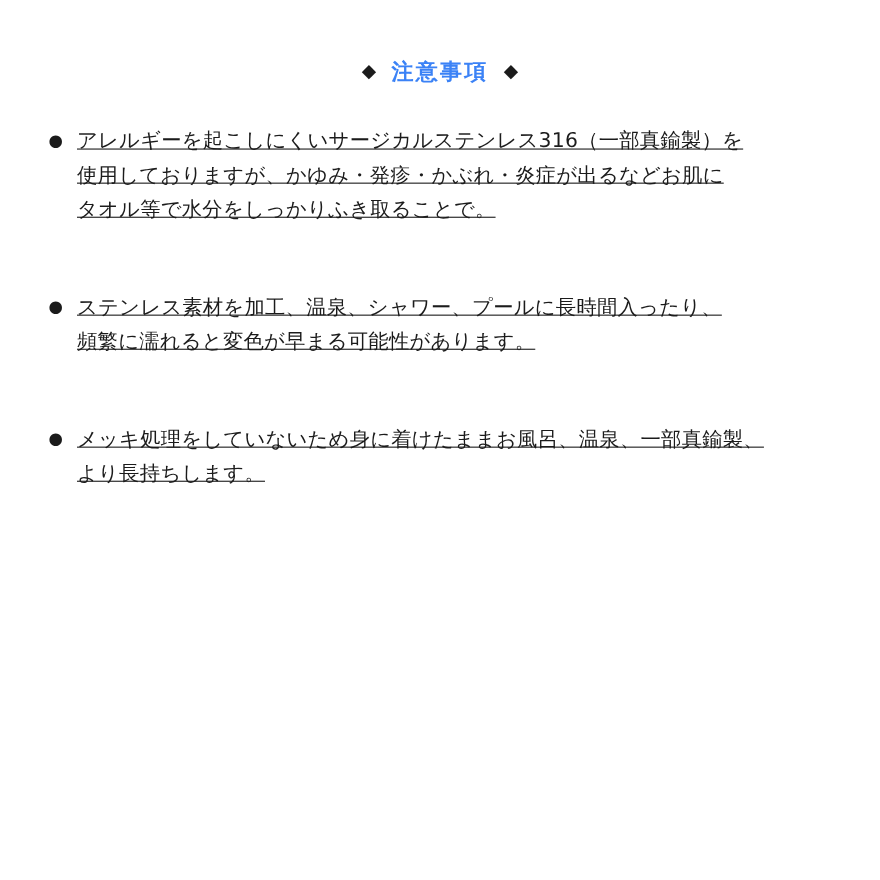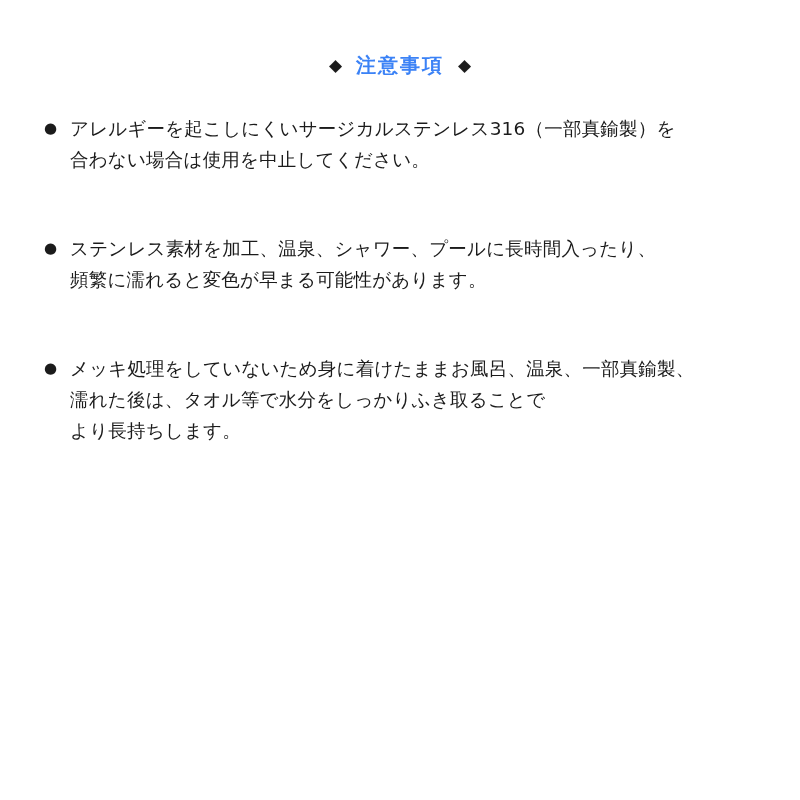--- a/index.html
+++ b/index.html
@@ -65,6 +65,7 @@
 
   .note-body {
     flex: 1 1 auto;
+    text-decoration: underline;
   }
 
   .note-line {

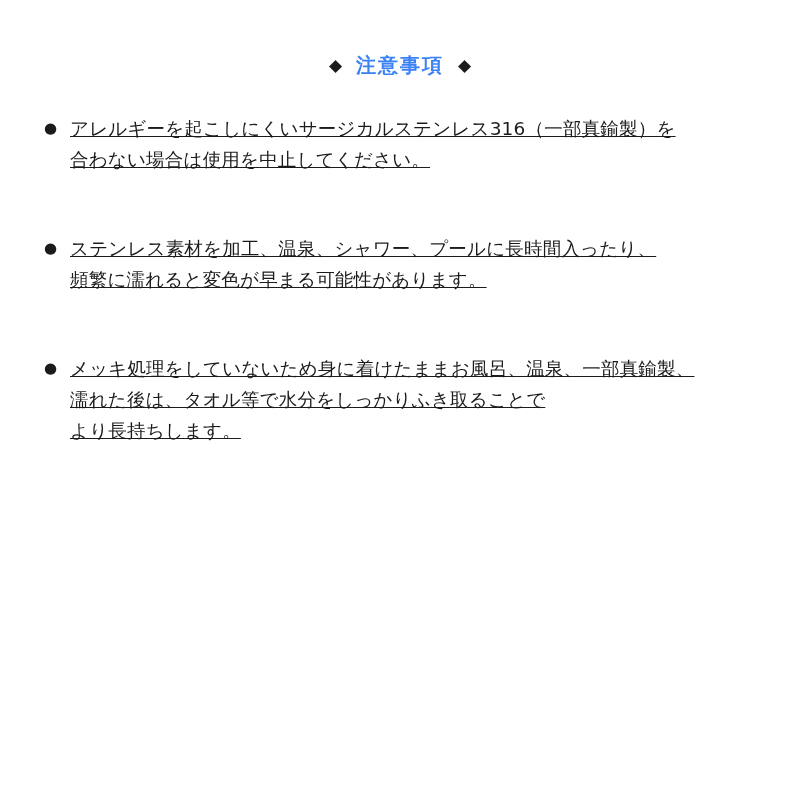--- a/index.html
+++ b/index.html
@@ -93,6 +93,7 @@
       <span class="bullet">●</span>
       <div class="note-body">
         <div class="note-line">アレルギーを起こしにくいサージカルステンレス316（一部真鍮製）を</div>
+        <div class="note-line">使用しておりますが、かゆみ・発疹・かぶれ・炎症が出るなどお肌に</div>
         <div class="note-line">合わない場合は使用を中止してください。</div>
       </div>
     </div>

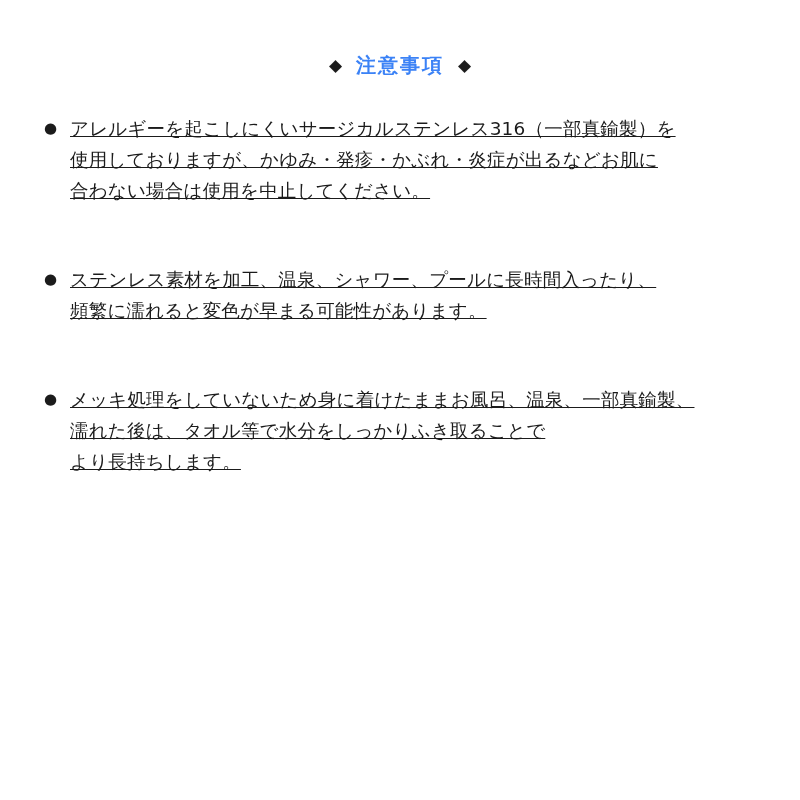--- a/index.html
+++ b/index.html
@@ -94,7 +94,7 @@
       <div class="note-body">
         <div class="note-line">アレルギーを起こしにくいサージカルステンレス316（一部真鍮製）を</div>
         <div class="note-line">使用しておりますが、かゆみ・発疹・かぶれ・炎症が出るなどお肌に</div>
-        <div class="note-line">合わない場合は使用を中止してください。</div>
+        <div class="note-line">タオル等で水分をしっかりふき取ることで。</div>
       </div>
     </div>
 

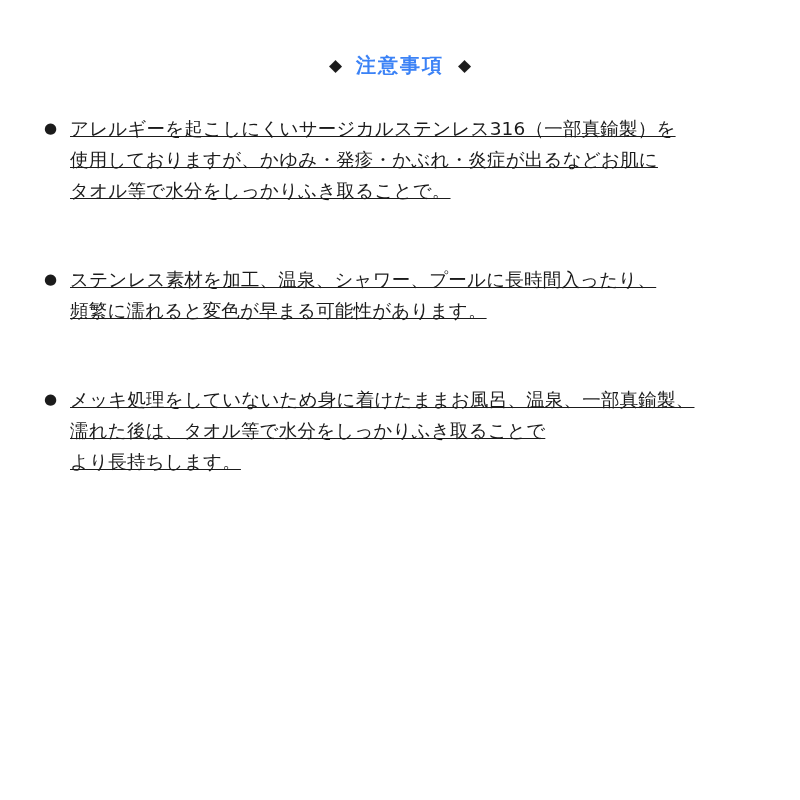--- a/index.html
+++ b/index.html
@@ -110,7 +110,6 @@
       <span class="bullet">●</span>
       <div class="note-body">
         <div class="note-line">メッキ処理をしていないため身に着けたままお風呂、温泉、一部真鍮製、</div>
-        <div class="note-line">濡れた後は、タオル等で水分をしっかりふき取ることで</div>
         <div class="note-line">より長持ちします。</div>
       </div>
     </div>

